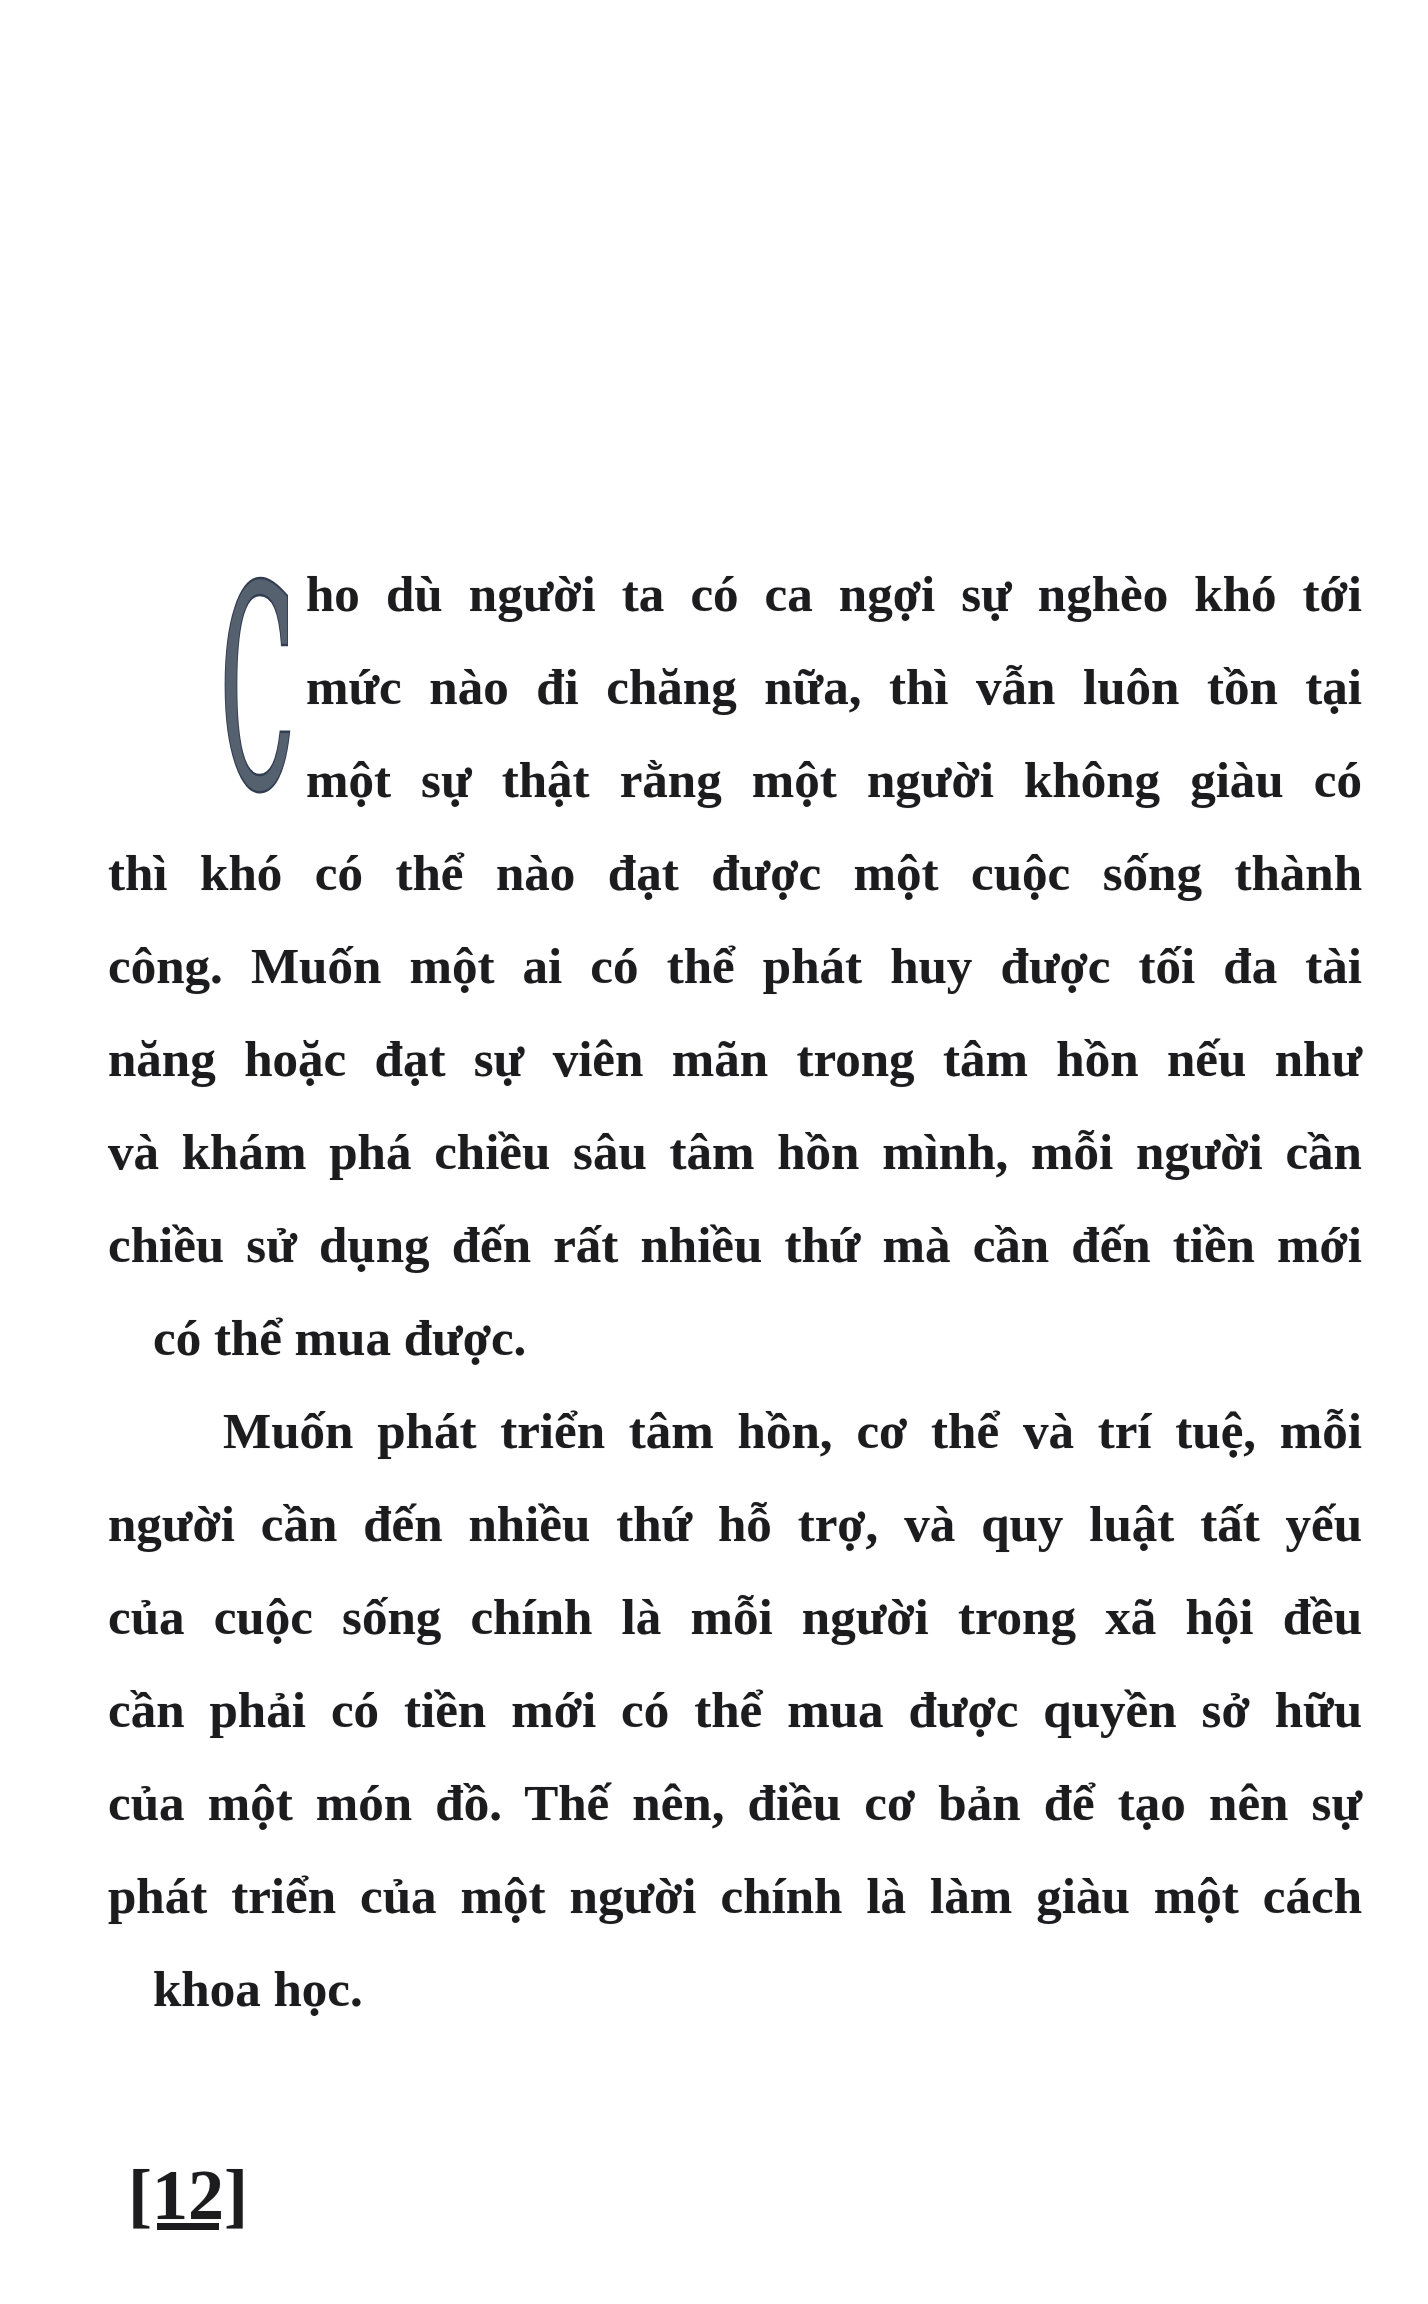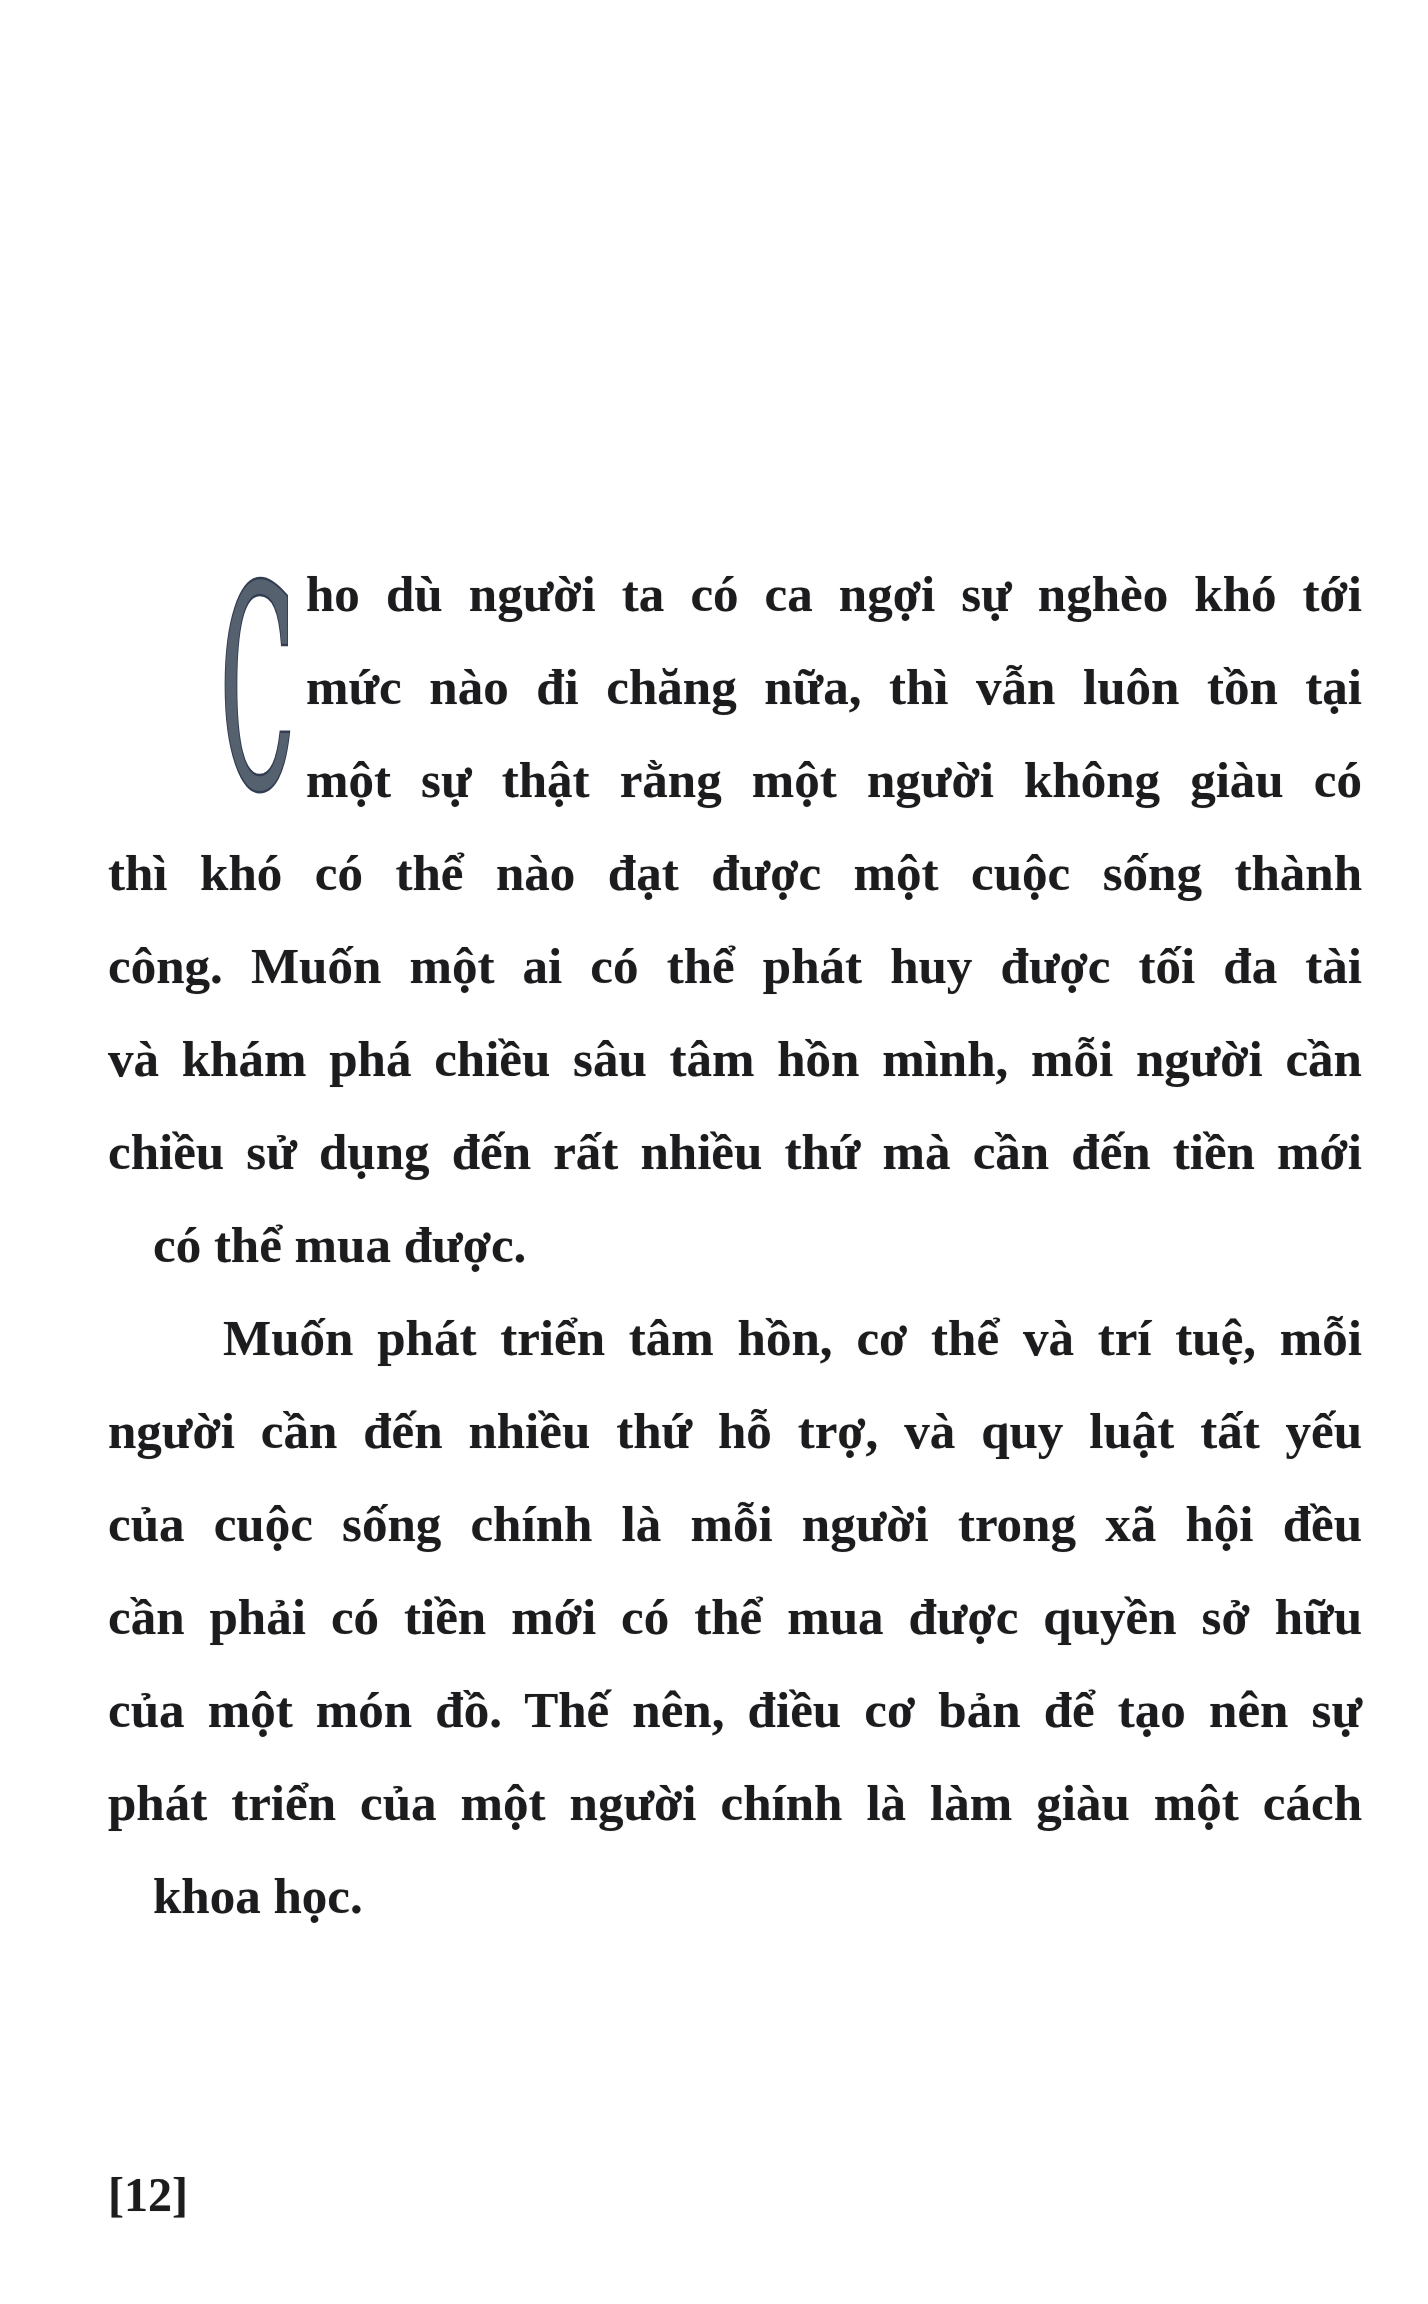--- a/index.html
+++ b/index.html
@@ -79,6 +79,7 @@
     <div class="line dropzone">một sự thật rằng một người không giàu có</div>
     <div class="line">thì khó có thể nào đạt được một cuộc sống thành</div>
     <div class="line">công. Muốn một ai có thể phát huy được tối đa tài</div>
+    <div class="line">năng hoặc đạt sự viên mãn trong tâm hồn nếu như</div>
     <div class="line">và khám phá chiều sâu tâm hồn mình, mỗi người cần</div>
     <div class="line">chiều sử dụng đến rất nhiều thứ mà cần đến tiền mới</div>
     <div class="line last">có thể mua được.</div>

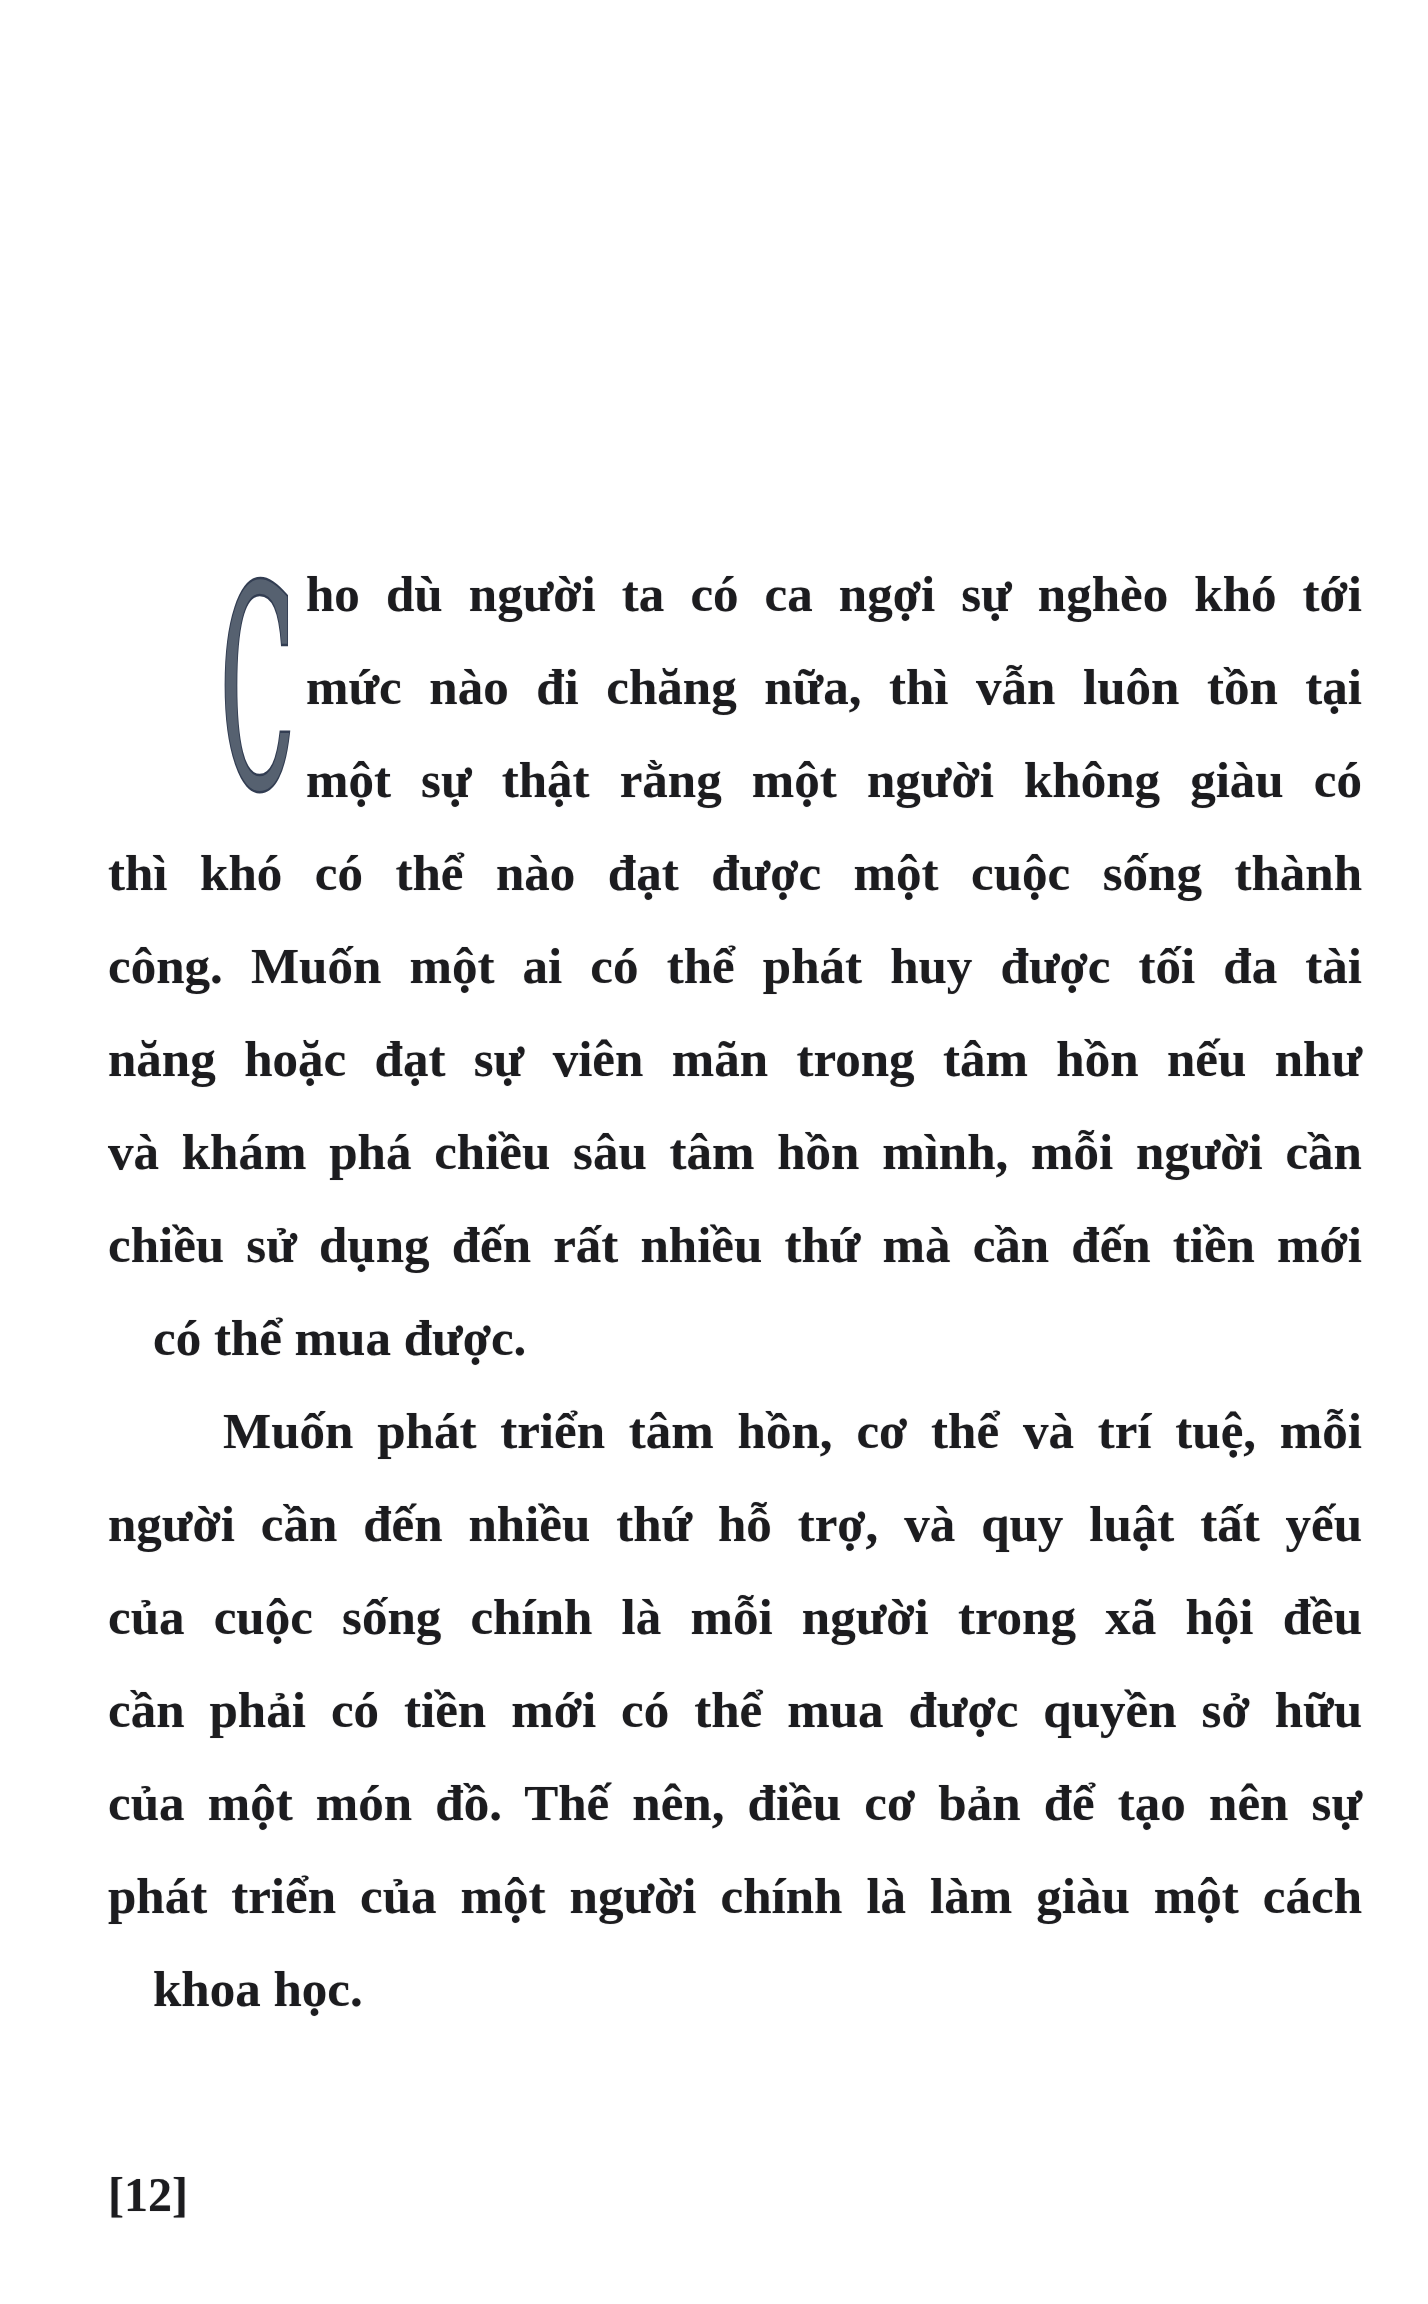--- a/index.html
+++ b/index.html
@@ -56,13 +56,14 @@
   }
   .page-number {
     position: absolute;
-    left: 108px;
+    left: 128px;
     top: 2165px;
-    font-size: 48px;
+    font-size: 72px;
     line-height: 60px;
     font-weight: 700;
     color: #1c1c1f;
     text-shadow: 0 0 1px rgba(25,25,30,0.35);
+    text-decoration: underline;
   }
 </style>
 </head>

